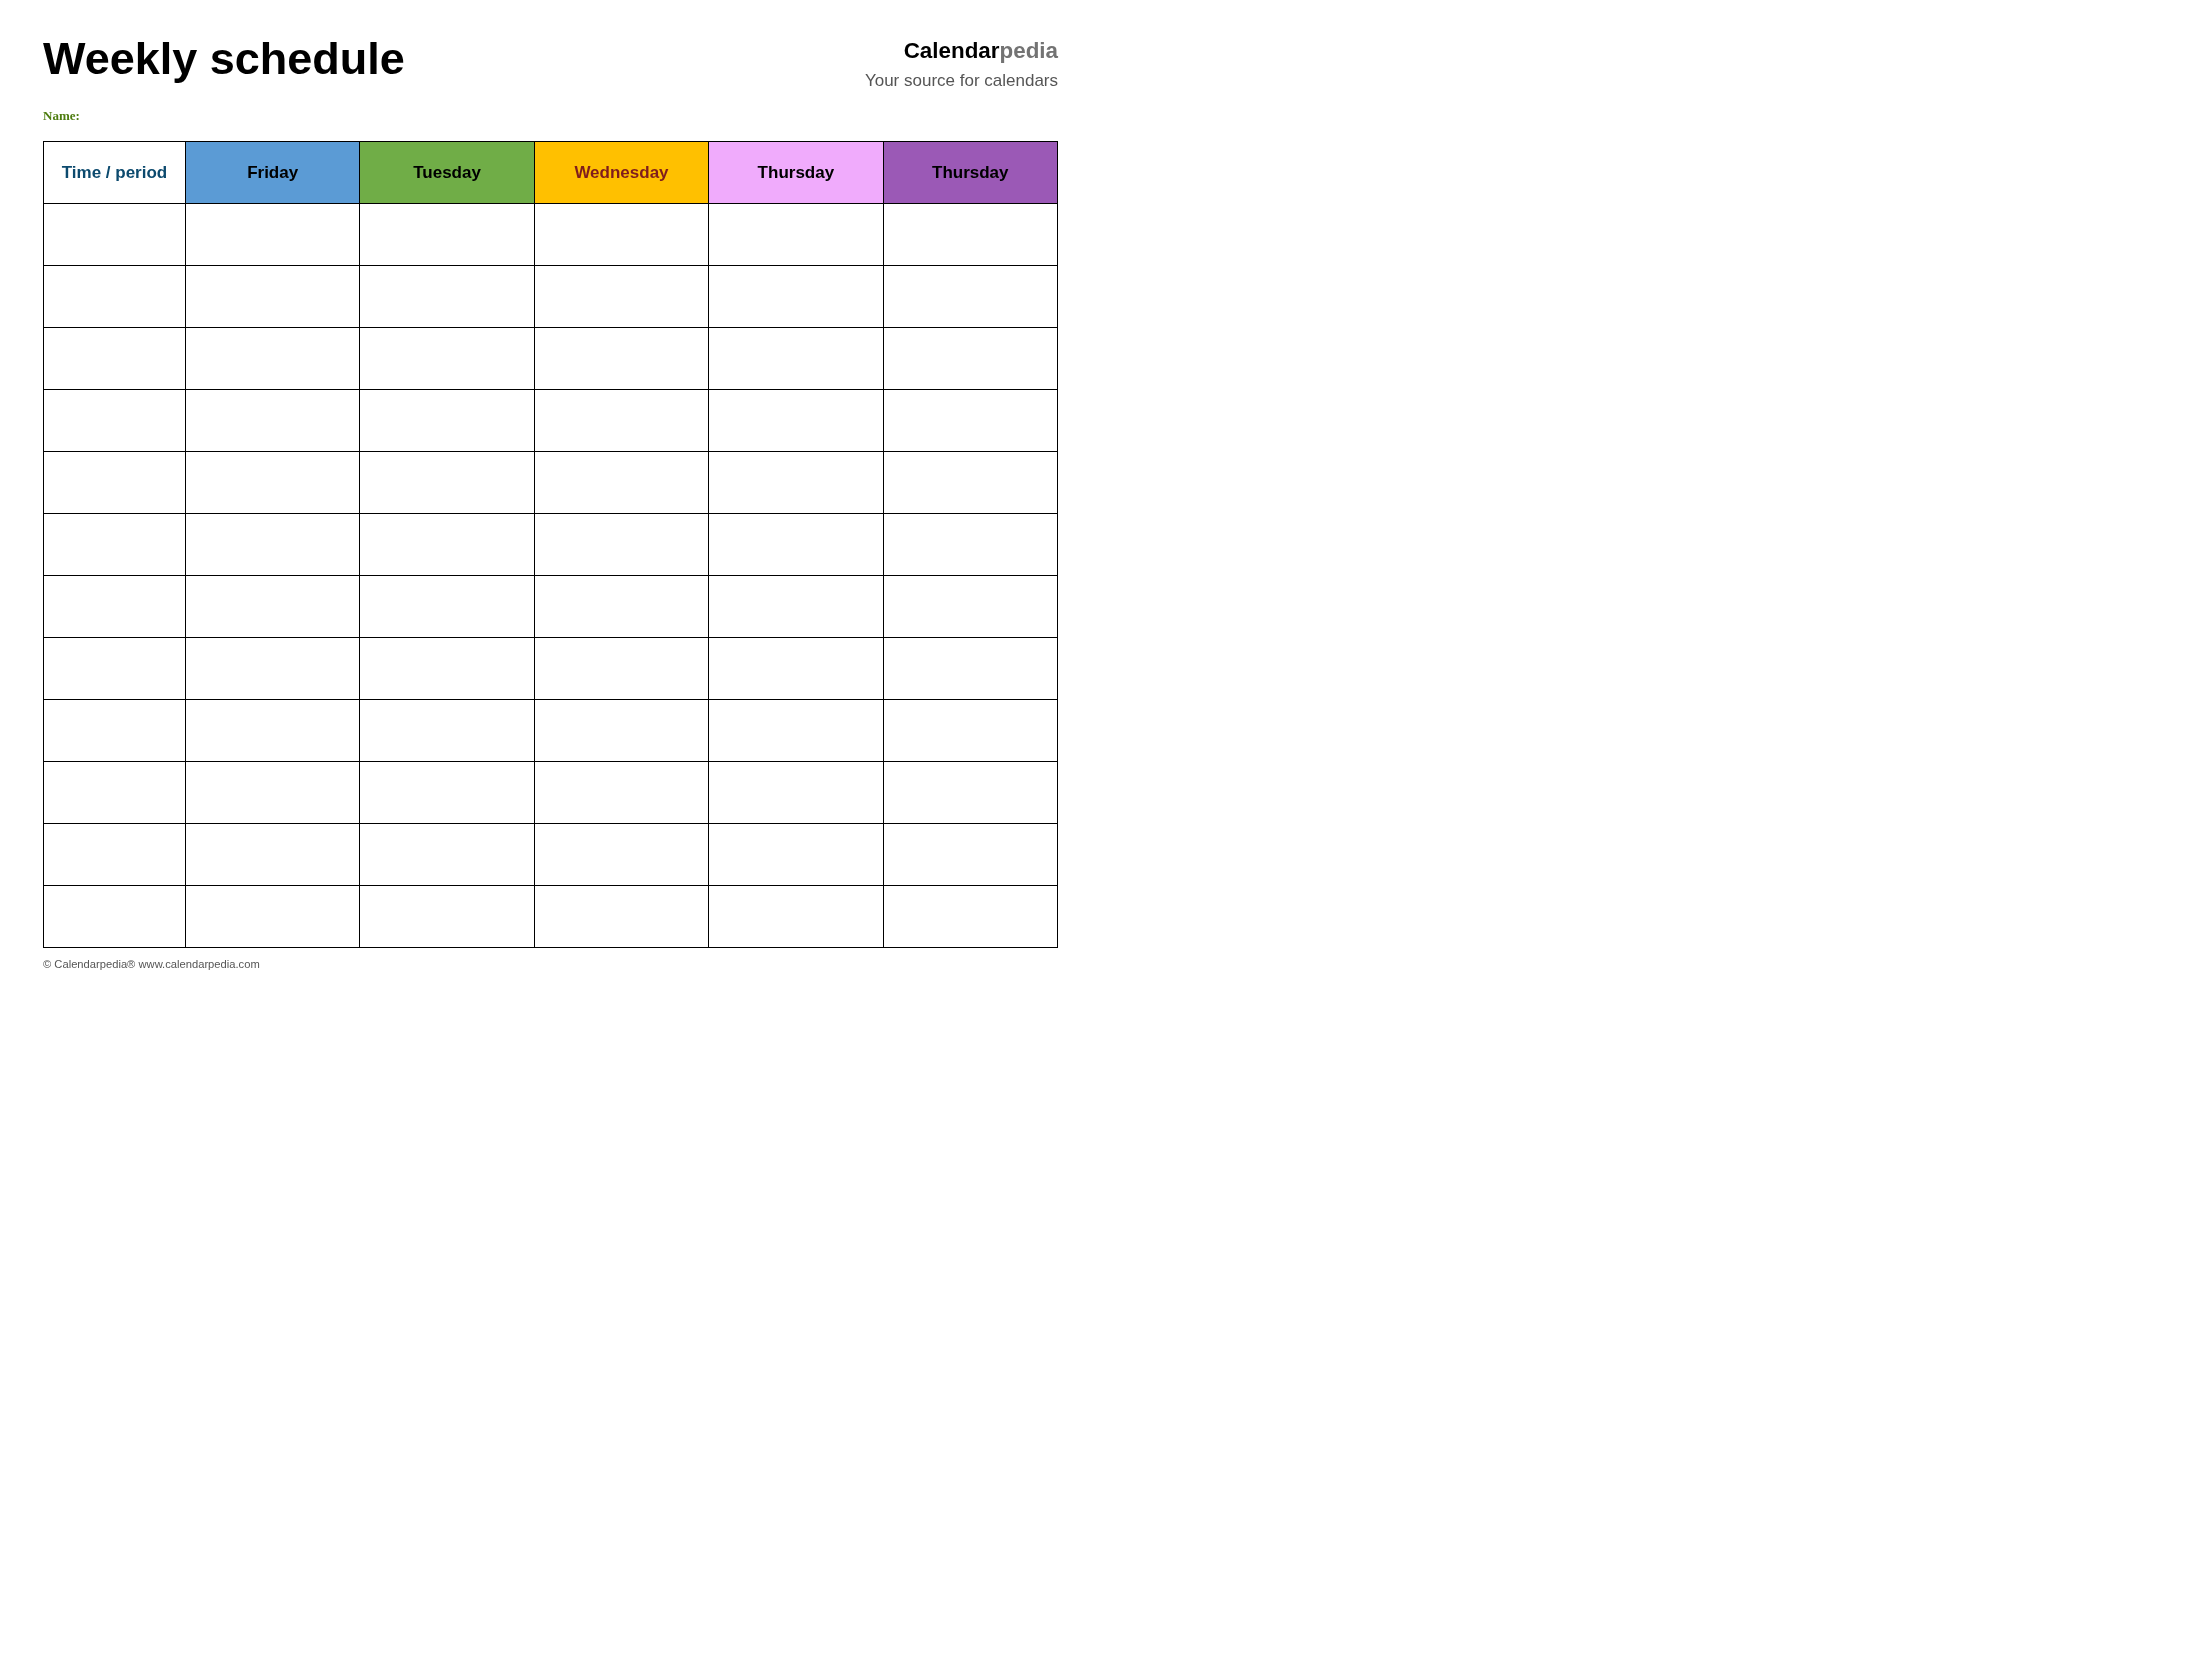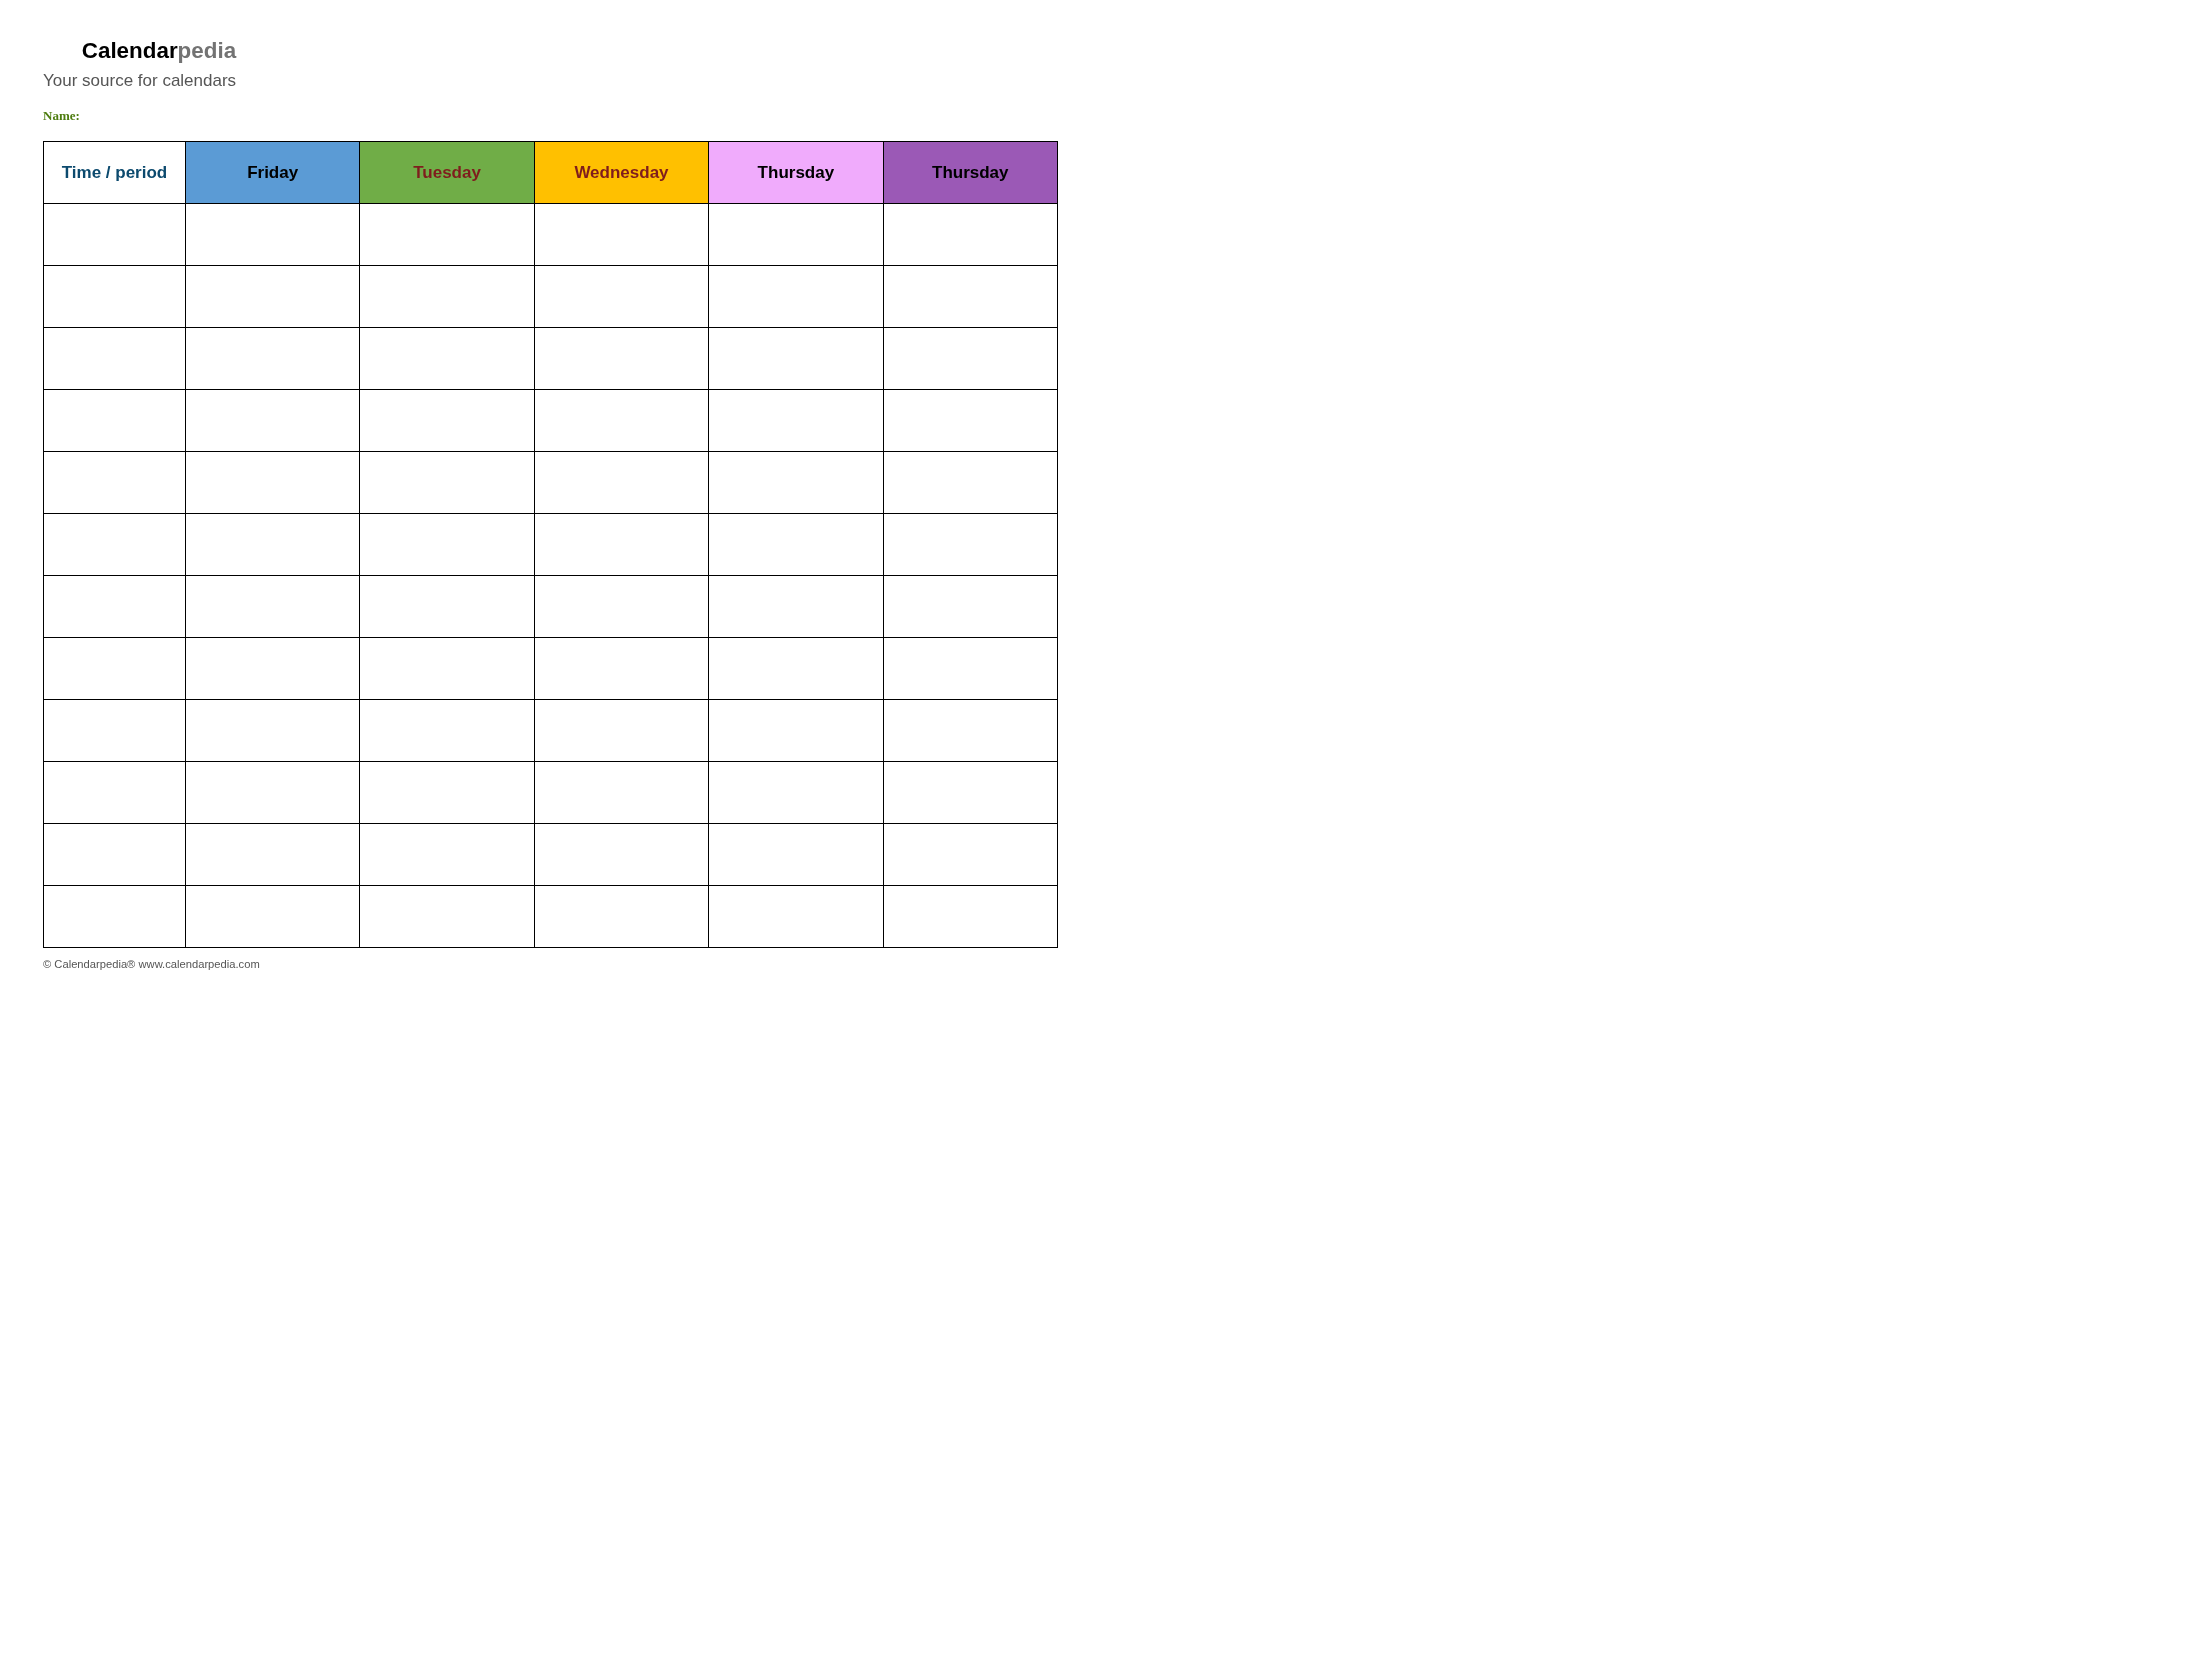--- a/index.html
+++ b/index.html
@@ -137,6 +137,7 @@
 <body>
 
 <div class="header">
+  <h1 class="title">Weekly schedule</h1>
   <div class="logo-container">
     <div class="logo-text">
       <span class="logo-calendar">Calendar</span><span class="logo-pedia">pedia</span>

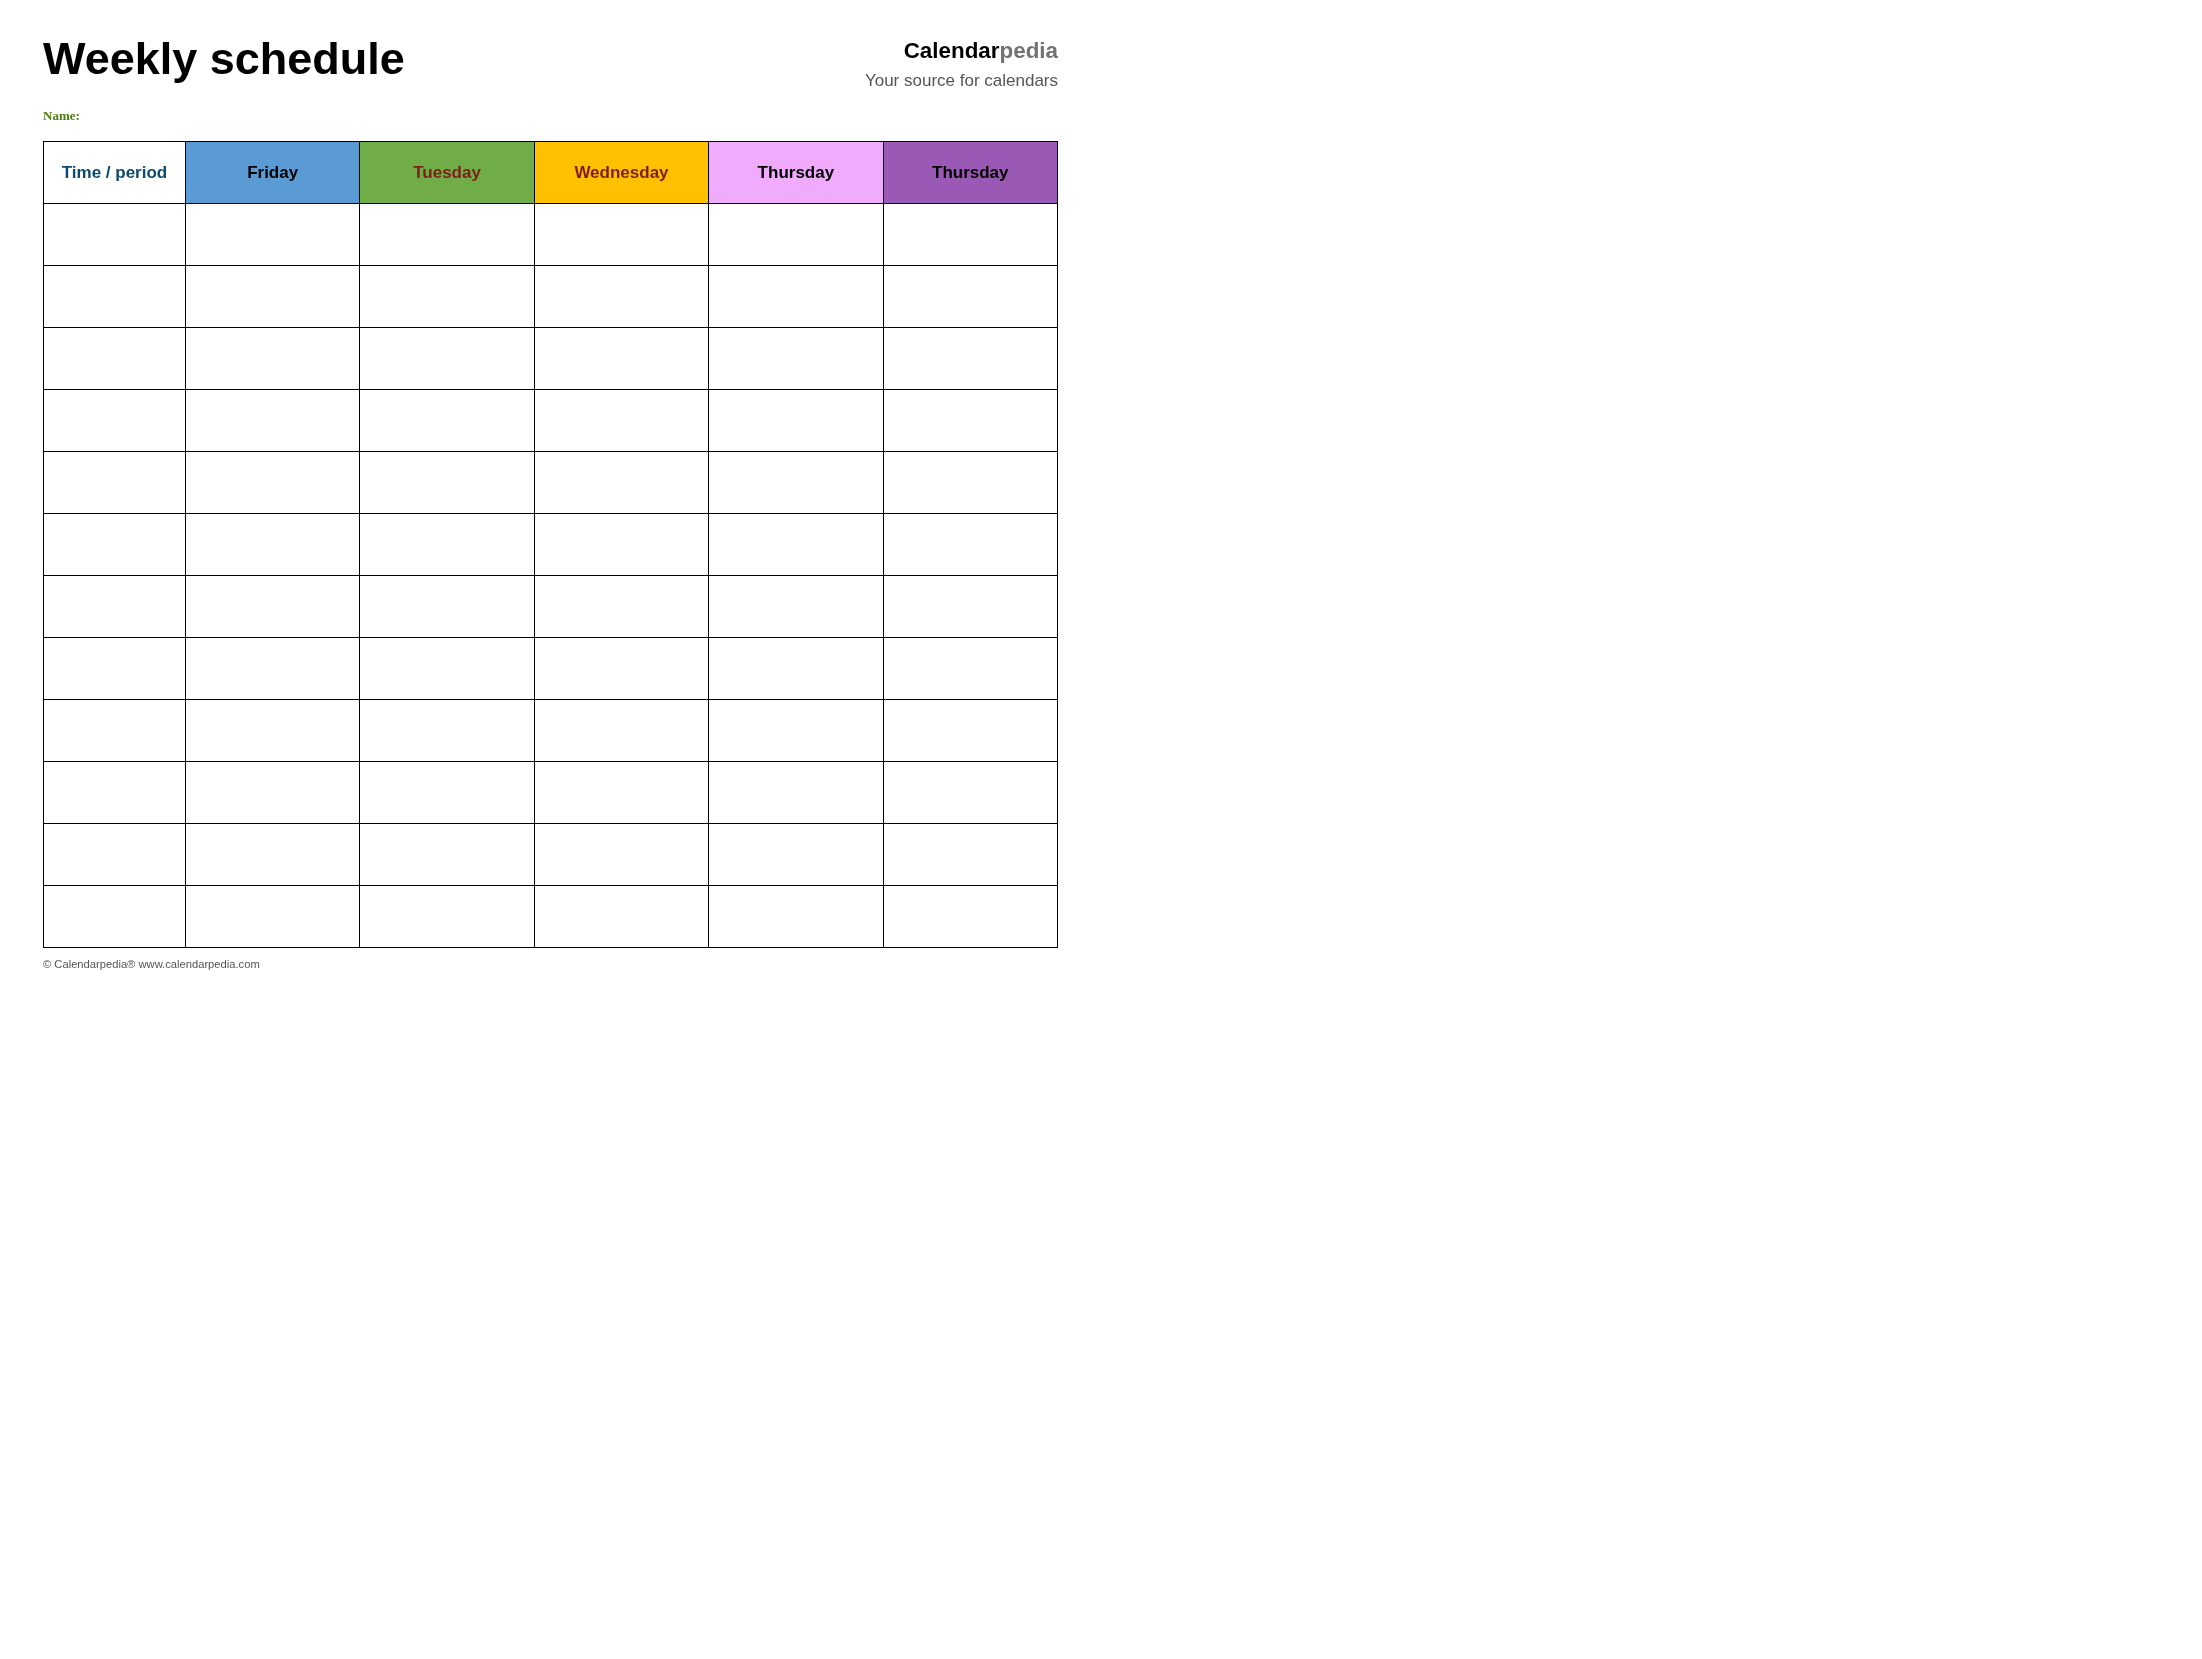--- a/index.html
+++ b/index.html
@@ -101,7 +101,7 @@
 
     .col-tuesday {
       background: #70ad47;
-      color: #7f1d1d;
+      color: #000000;
       width: 17.2%;
     }
 

